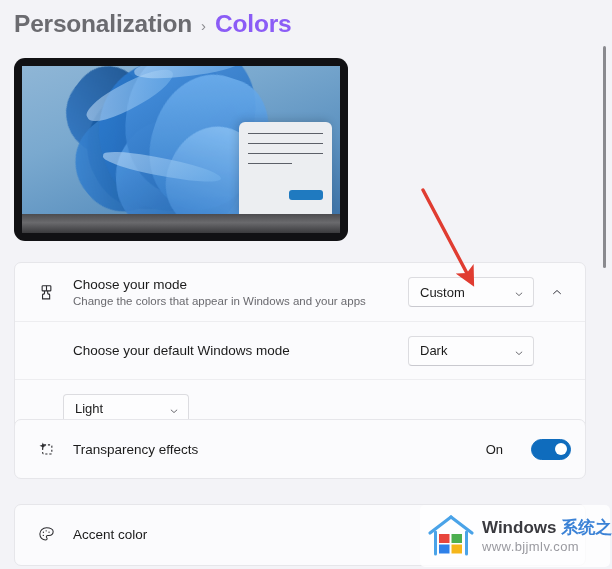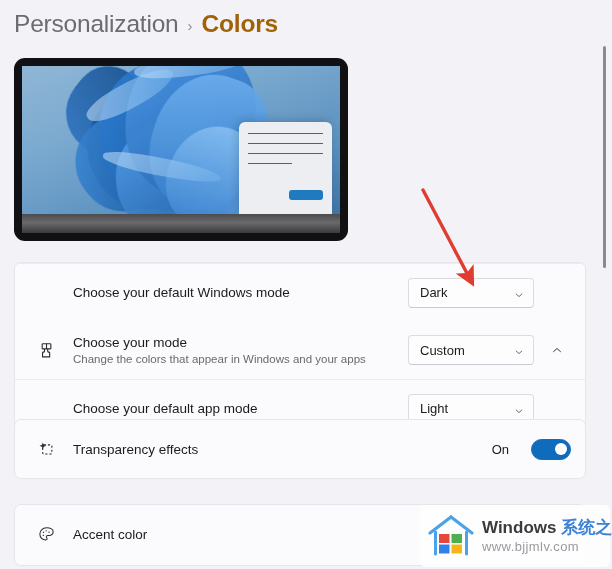--- a/index.html
+++ b/index.html
@@ -25,7 +25,7 @@
   }
   .bc-parent {
     font-size: 24.5px;
-    font-weight: 400;
+    font-weight: 700;
     color: #6b6b70;
     letter-spacing: -0.2px;
     white-space: nowrap;

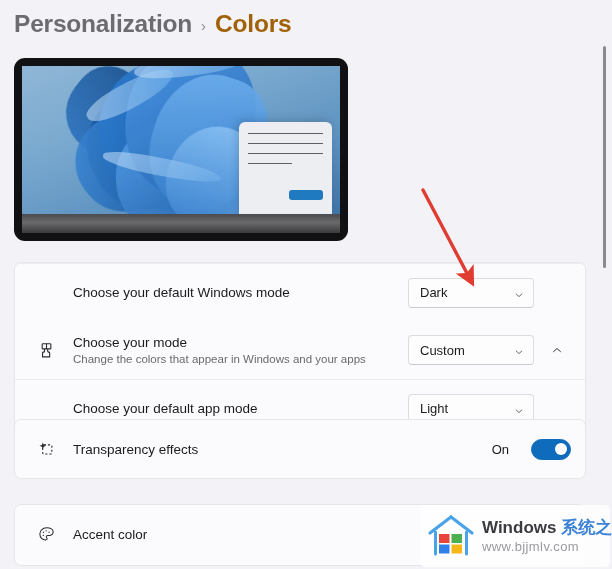--- a/index.html
+++ b/index.html
@@ -40,7 +40,7 @@
   .bc-current {
     font-size: 24.5px;
     font-weight: 600;
-    color: #a16207;
+    color: #8b5cf6;
     letter-spacing: -0.2px;
     white-space: nowrap;
   }

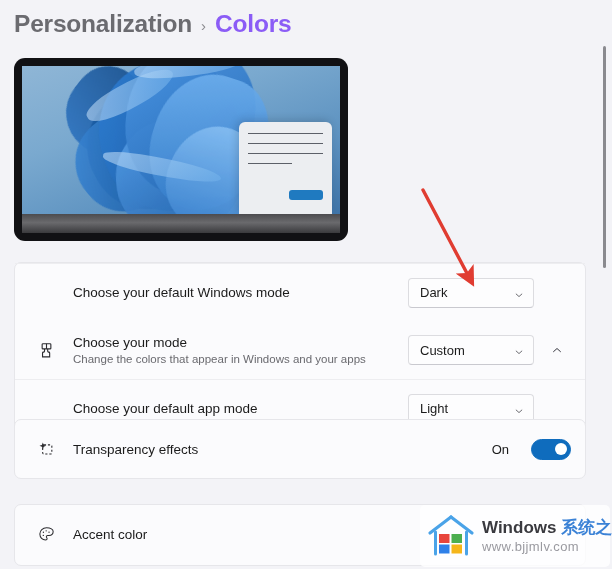--- a/index.html
+++ b/index.html
@@ -313,24 +313,6 @@
 
 <div class="card" id="mode-card" style="top:262px;">
 
-  <div class="card-row row-divider">
-    <div class="row-icon"></div>
-    <div class="row-text">
-      <div class="row-title">Choose your default Windows mode</div>
-    </div>
-    <div class="row-right">
-      <div class="dropdown">
-        <span>Dark</span>
-        <span class="chev">
-          <svg width="10" height="10" viewBox="0 0 16 16" fill="none" stroke="currentColor" stroke-width="1.3">
-              <path d="M3 6l5 4.5L13 6"></path>
-            </svg>
-        </span>
-      </div>
-      <div style="width:28px"></div>
-    </div>
-  </div>
-
   <div class="card-row">
     <div class="row-icon">
       <svg width="19" height="19" viewBox="0 0 24 24" fill="none" stroke="currentColor" stroke-width="1.4">
@@ -363,6 +345,24 @@
   <div class="card-row row-divider">
     <div class="row-icon"></div>
     <div class="row-text">
+      <div class="row-title">Choose your default Windows mode</div>
+    </div>
+    <div class="row-right">
+      <div class="dropdown">
+        <span>Dark</span>
+        <span class="chev">
+          <svg width="10" height="10" viewBox="0 0 16 16" fill="none" stroke="currentColor" stroke-width="1.3">
+              <path d="M3 6l5 4.5L13 6"></path>
+            </svg>
+        </span>
+      </div>
+      <div style="width:28px"></div>
+    </div>
+  </div>
+
+  <div class="card-row row-divider">
+    <div class="row-icon"></div>
+    <div class="row-text">
       <div class="row-title">Choose your default app mode</div>
     </div>
     <div class="row-right">

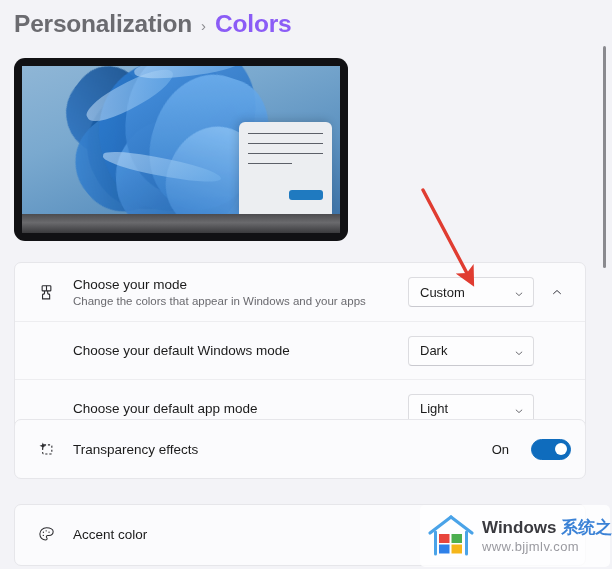--- a/index.html
+++ b/index.html
@@ -362,9 +362,6 @@
 
   <div class="card-row row-divider">
     <div class="row-icon"></div>
-    <div class="row-text">
-      <div class="row-title">Choose your default app mode</div>
-    </div>
     <div class="row-right">
       <div class="dropdown">
         <span>Light</span>

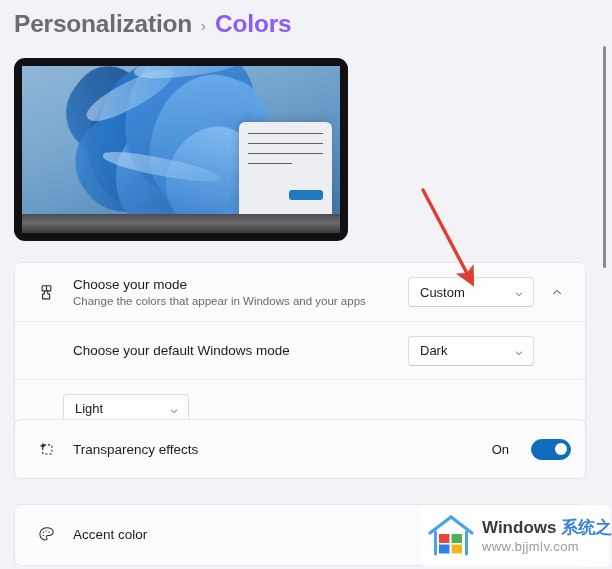--- a/index.html
+++ b/index.html
@@ -203,7 +203,7 @@
   }
 
   
-  .toggle-wrap { display: flex; align-items: center; gap: 22px; }
+  .toggle-wrap { display: flex; align-items: center; gap: 28px; }
   .toggle-label { font-size: 13px; color: #1b1b1b; }
   .toggle {
     width: 40px; height: 21px;

